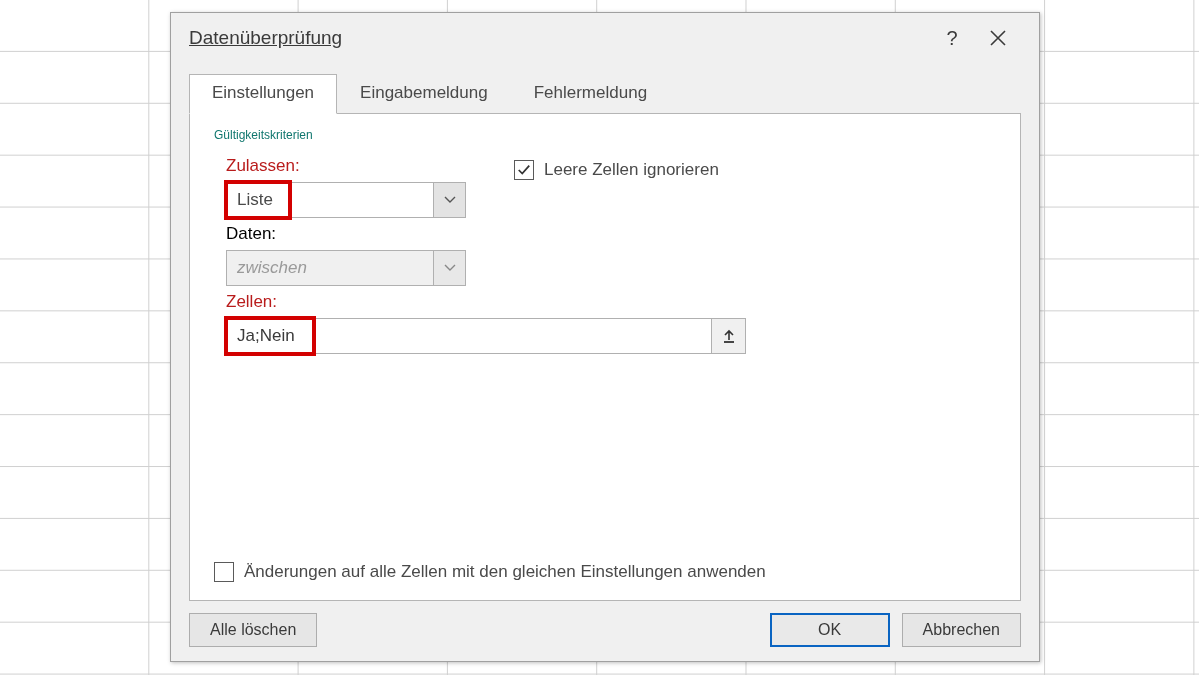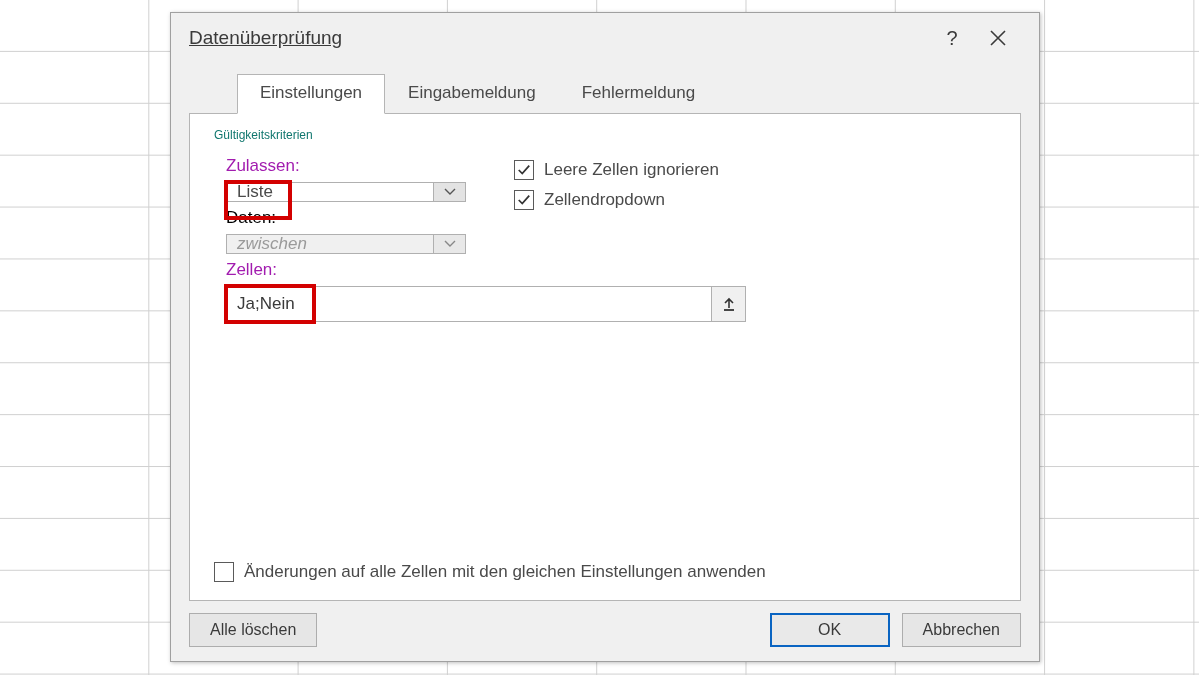--- a/index.html
+++ b/index.html
@@ -62,7 +62,6 @@
       display: flex;
       align-items: flex-end;
       position: relative;
-      margin-left: 48px;
     }
     .tab {
       padding: 8px 22px 10px 22px;

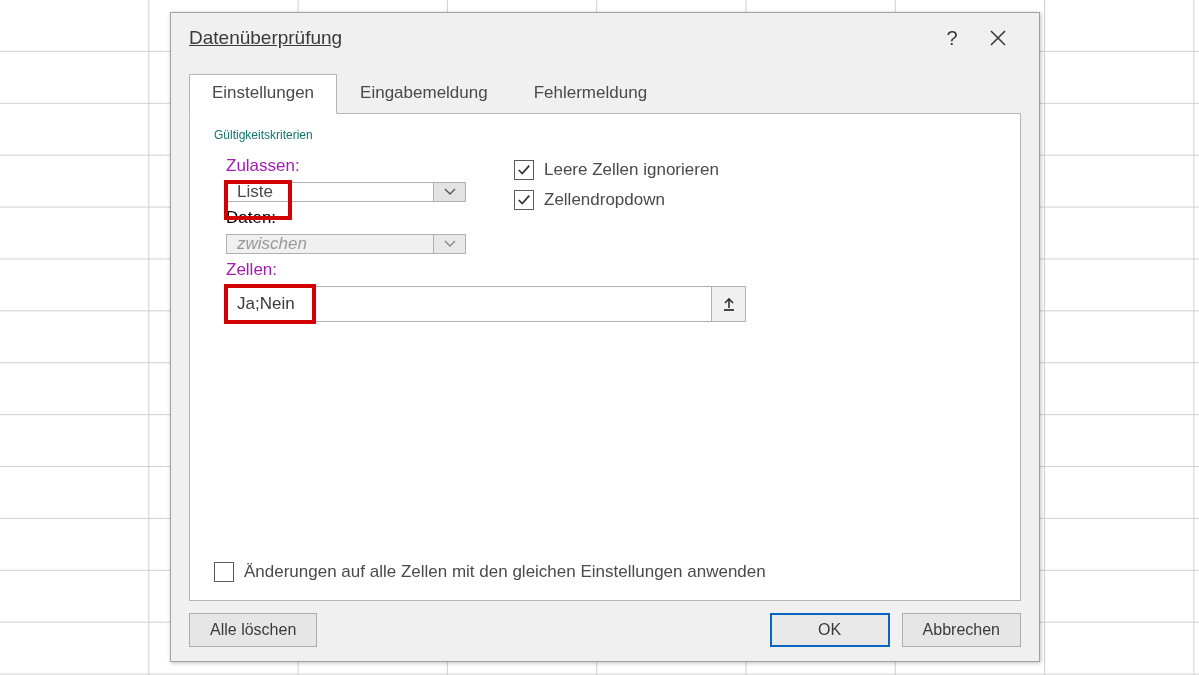--- a/index.html
+++ b/index.html
@@ -89,7 +89,7 @@
     .section-label { font-size: 12px; color: #0f766e; margin-bottom: 8px; }
     .row1 { display: flex; align-items: flex-start; gap: 20px; margin-top: 4px; }
     .col-left { width: 280px; }
-    .field-label { font-size: 17px; color: #a21caf; margin: 6px 0 6px 12px; }
+    .field-label { font-size: 17px; color: #b91c1c; margin: 6px 0 6px 12px; }
     .combo {
       display: flex;
       align-items: stretch;

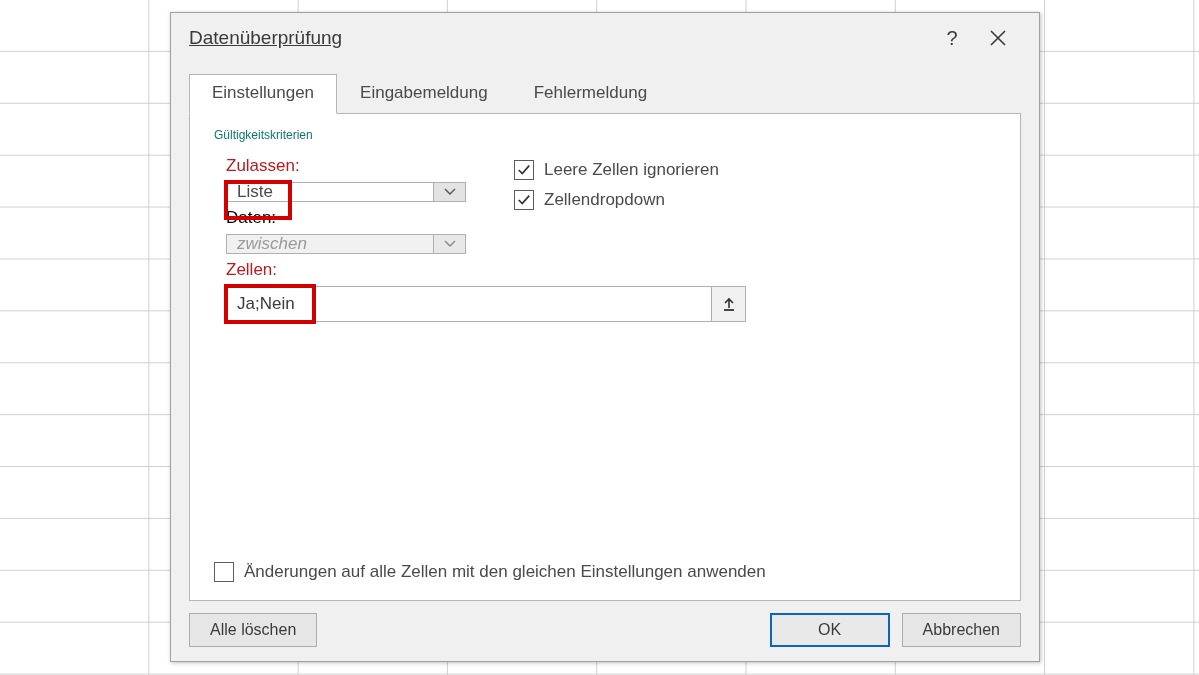--- a/index.html
+++ b/index.html
@@ -94,7 +94,7 @@
       display: flex;
       align-items: stretch;
       width: 240px;
-      height: 20px;
+      height: 36px;
       margin-left: 12px;
       border: 1px solid #b0b0b0;
       background: #ffffff;

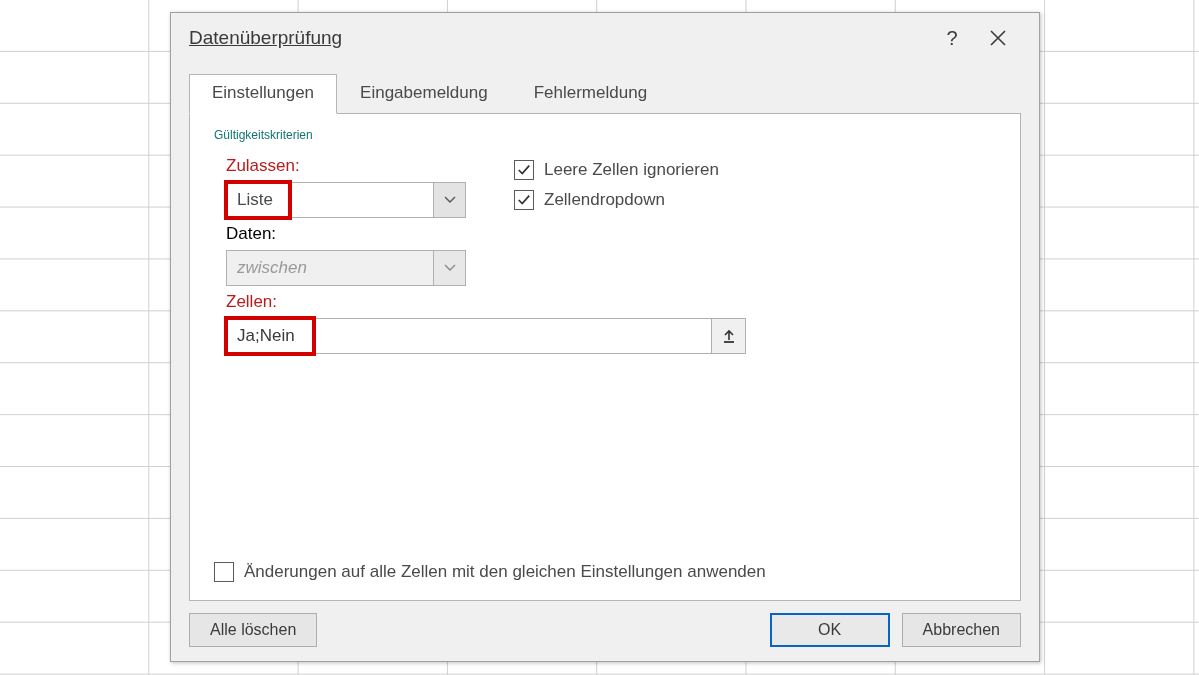--- a/index.html
+++ b/index.html
@@ -259,14 +259,6 @@
             </span>
             <span>Leere Zellen ignorieren</span>
           </div>
-          <div class="checkrow">
-            <span class="checkbox">
-              <svg viewBox="0 0 16 16" width="14" height="14">
-                  <path d="M2 8 L6 12 L14 3" stroke="#333" stroke-width="2" fill="none"></path>
-                </svg>
-            </span>
-            <span>Zellendropdown</span>
-          </div>
         </div>
       </div>
 

